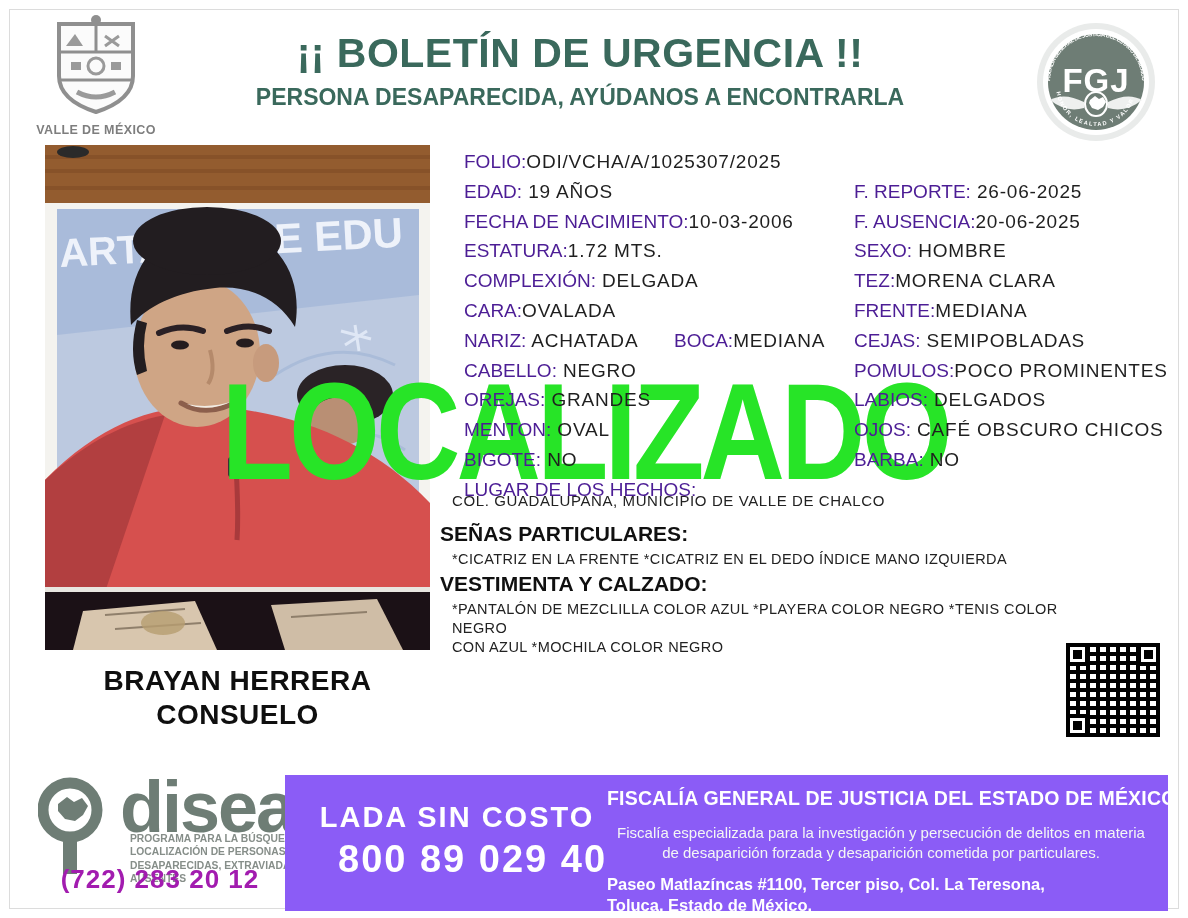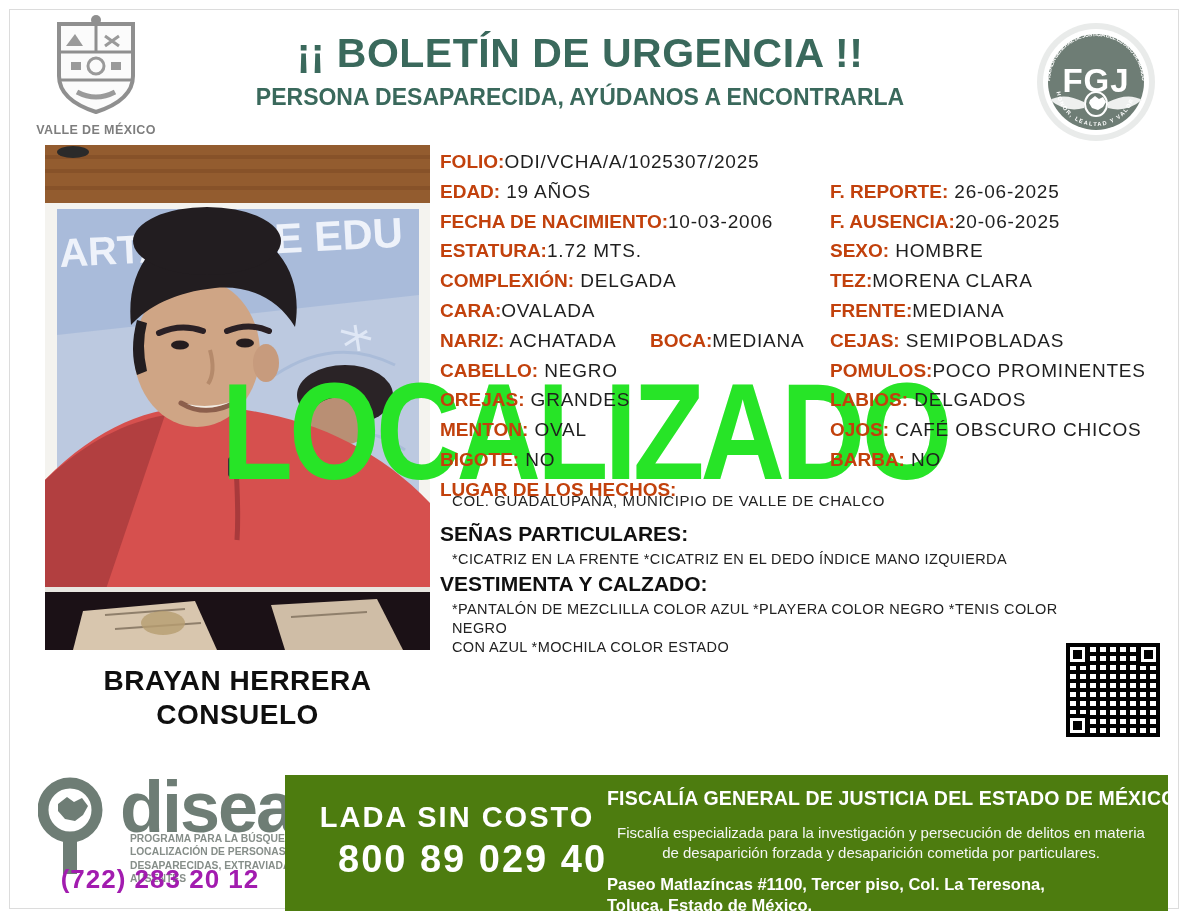--- a/index.html
+++ b/index.html
@@ -30,7 +30,7 @@
   .col-left{left:440px;top:147px;width:392px;}
   .col-right{left:830px;top:176.8px;width:345px;}
   .drow{position:relative;height:29.8px;line-height:29.8px;white-space:nowrap;}
-  .lbl{font-weight:700;font-size:19px;color:#c2410c;}
+  .lbl{font-weight:400;font-size:19px;color:#4c1d95;margin-left:24px;}
   .val{font-weight:400;font-size:19px;color:#1f1f1f;letter-spacing:.8px;}
   .lbl2{position:absolute;left:210px;top:0;}
   .subline{position:absolute;left:452px;top:492px;width:560px;z-index:3;

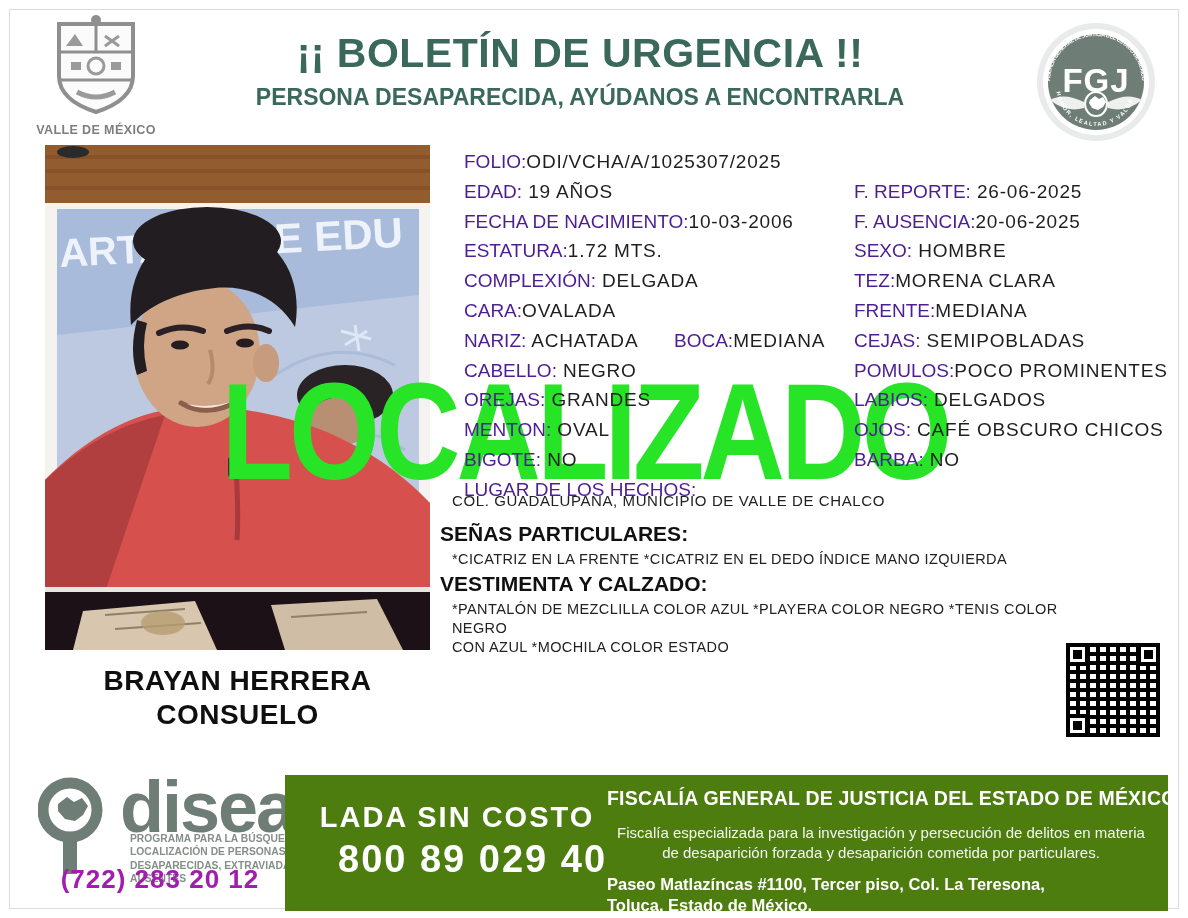--- a/index.html
+++ b/index.html
@@ -204,7 +204,7 @@
   <div class="sec-vest">
     <div class="sec-title">VESTIMENTA Y CALZADO:</div>
     <div class="sec-text">*PANTALÓN DE MEZCLILLA COLOR AZUL *PLAYERA COLOR NEGRO *TENIS COLOR NEGRO</div>
-    <div class="sec-text" style="margin-top:0;">CON AZUL *MOCHILA COLOR ESTADO</div>
+    <div class="sec-text" style="margin-top:0;">CON AZUL *MOCHILA COLOR NEGRO</div>
   </div>
 
   <div class="localizado">LOCALIZADO</div>

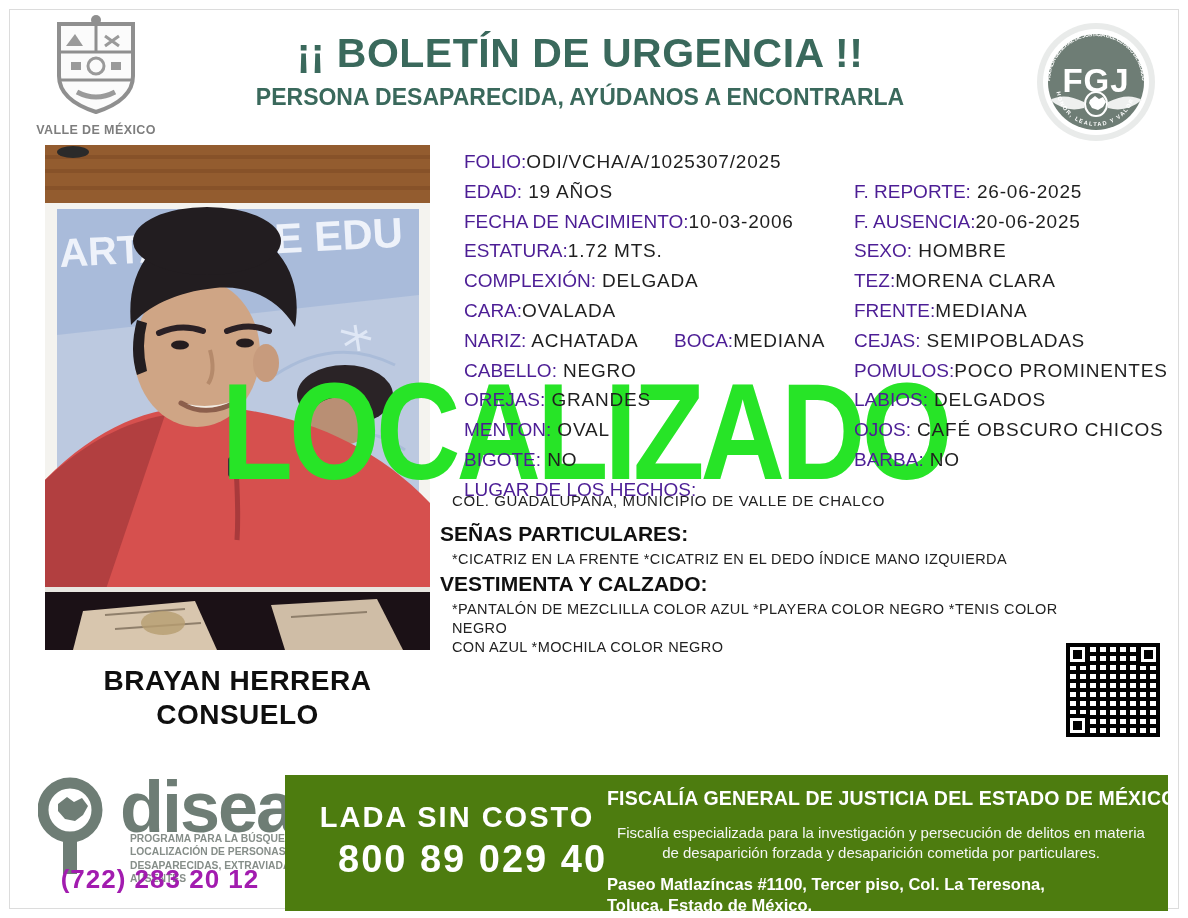--- a/index.html
+++ b/index.html
@@ -59,7 +59,7 @@
         color:#868e89;line-height:1.3;font-weight:bold;}
   .phone{position:absolute;left:30px;top:864px;width:260px;text-align:center;
         font-size:26px;font-weight:800;color:#a21caf;letter-spacing:1px;white-space:nowrap;}
-  .footer-box{position:absolute;left:285px;top:775px;width:883px;height:136px;background:#4d7c0f;}
+  .footer-box{position:absolute;left:285px;top:775px;width:883px;height:136px;background:#8b5cf6;}
   .lada{position:absolute;left:32px;top:26px;width:280px;text-align:center;color:#fff;}
   .lada-label{font-size:29px;font-weight:800;letter-spacing:2px;white-space:nowrap;}
   .lada-number{font-size:38px;font-weight:800;letter-spacing:2px;margin-top:4px;white-space:nowrap;margin-left:21px;}

